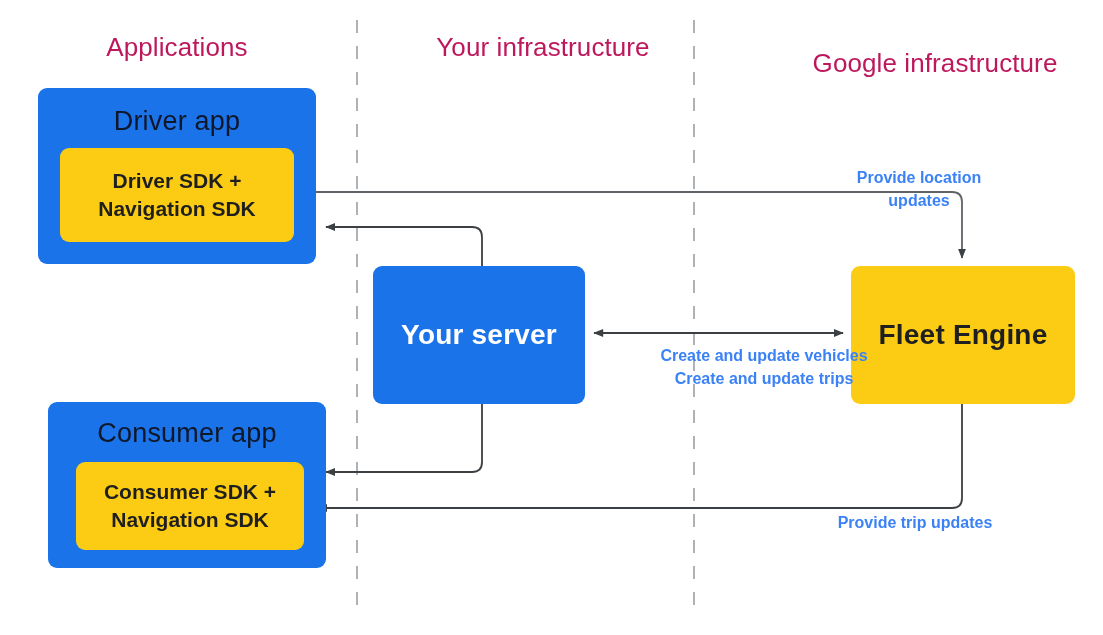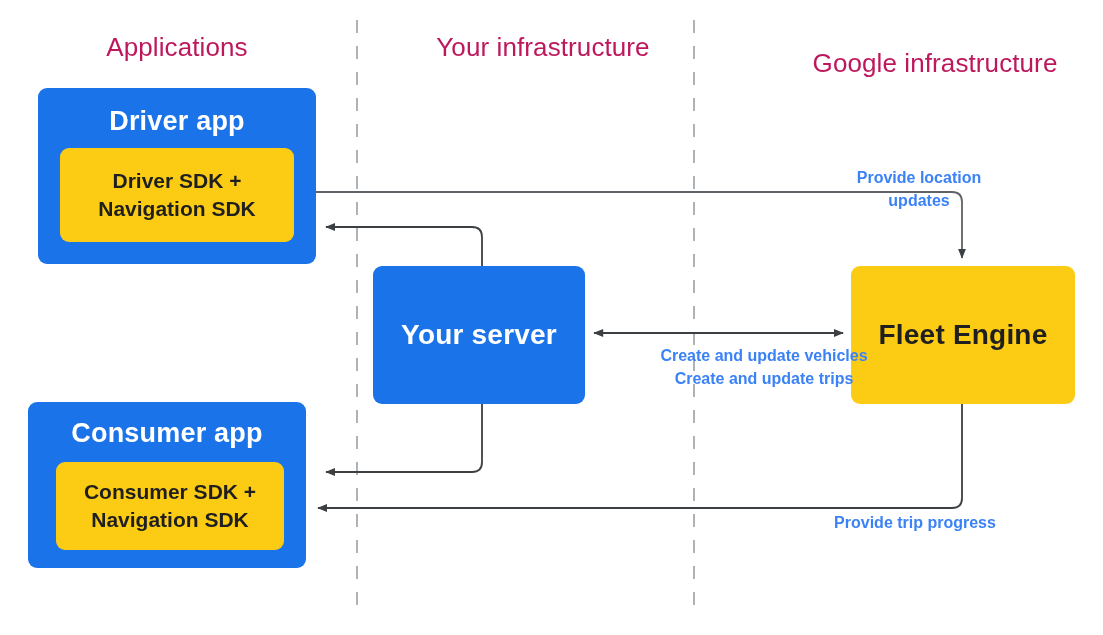--- a/index.html
+++ b/index.html
@@ -51,9 +51,9 @@
     left: 0;
     right: 0;
     text-align: center;
-    color: #ffffff;
+    color: #0f172a;
     font-size: 27px;
-    font-weight: 700;
+    font-weight: 400;
     letter-spacing: 0.2px;
     white-space: nowrap;
   }

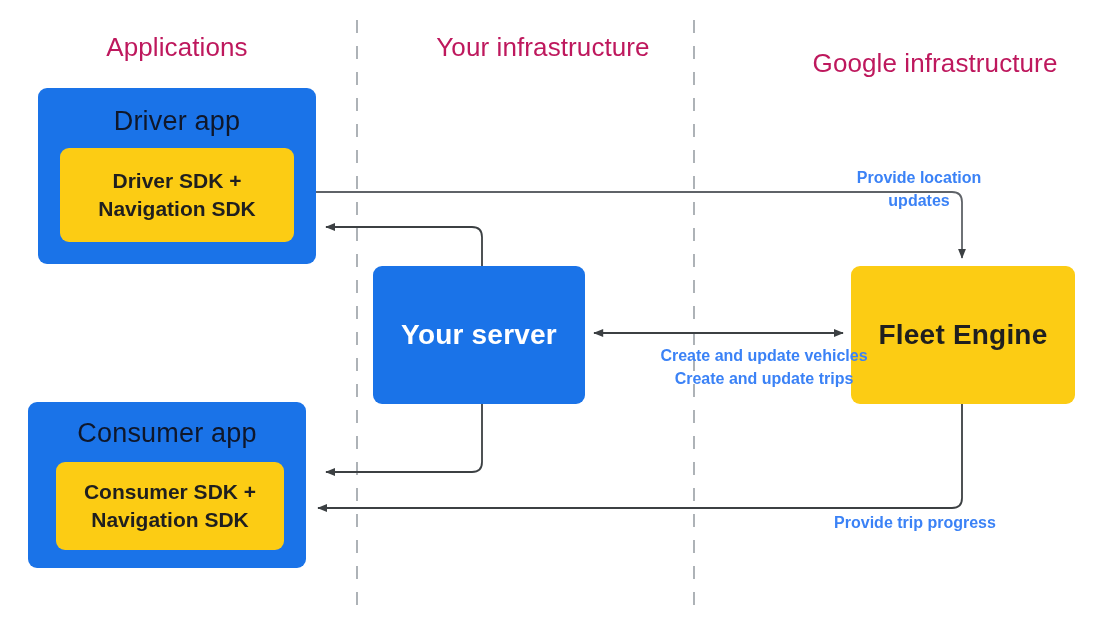--- a/index.html
+++ b/index.html
@@ -150,7 +150,7 @@
     </div>
   </div>
 
-  <div class="app-box" style="left:28px; top:402px; width:278px; height:166px;">
+  <div class="app-box" style="left:48px; top:402px; width:278px; height:166px;">
     <div class="app-title" style="top:16px;">Consumer app</div>
     <div class="sdk-box" style="left:28px; top:60px; width:228px; height:88px;">
       <span class="sdk-label">Consumer SDK +

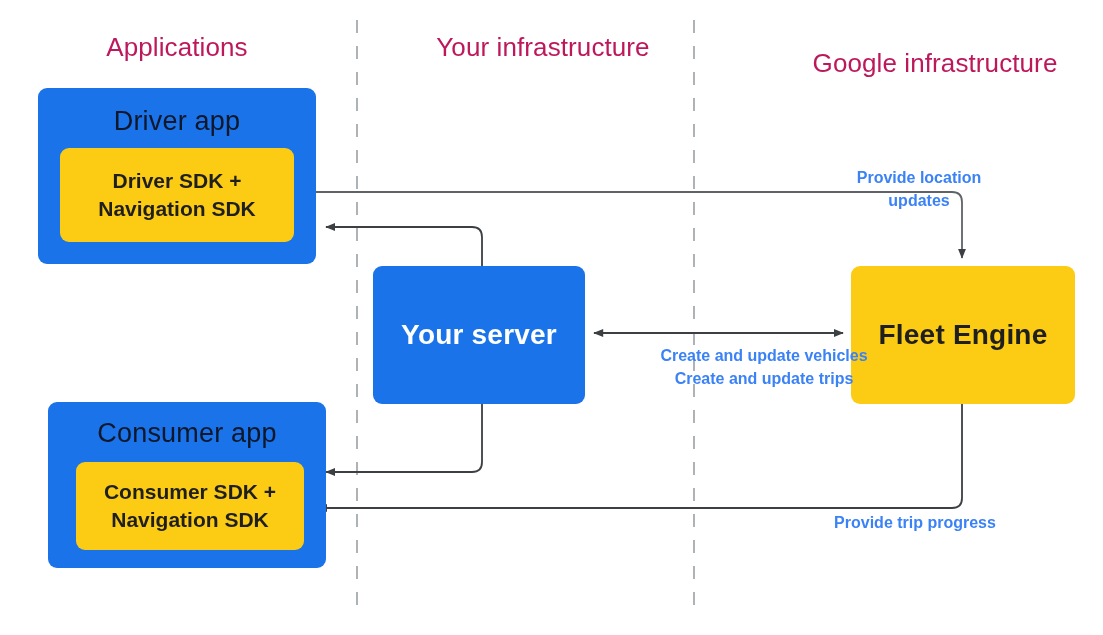--- a/index.html
+++ b/index.html
@@ -171,7 +171,7 @@
   <div class="edge-label" style="left:764px; top:344px;">Create and update vehicles
 Create and update trips</div>
 
-  <div class="edge-label" style="left:915px; top:511px;">Provide trip progress</div>
+  <div class="edge-label" style="left:915px; top:511px;">Provide trip updates</div>
 
 </div>
 

